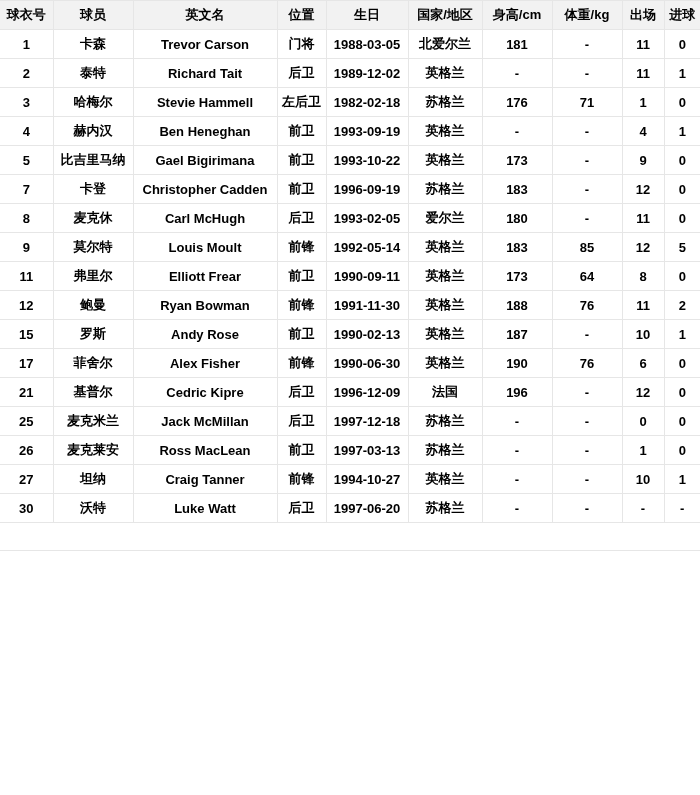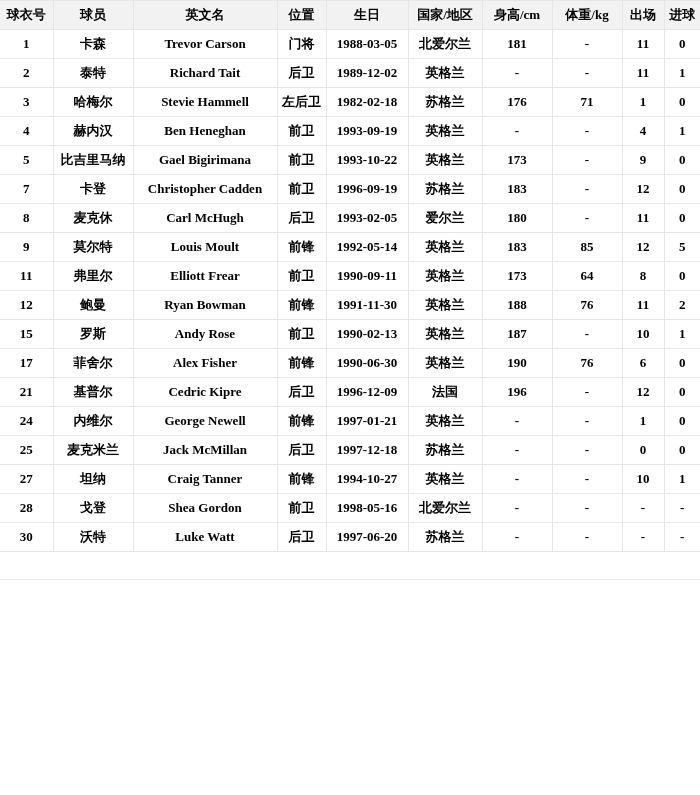--- a/index.html
+++ b/index.html
@@ -17,7 +17,6 @@
     width: 700px;
     border-collapse: collapse;
     table-layout: fixed;
-    font-family: Liberation Serif, serif;
   }
   table.roster th,
   table.roster td {

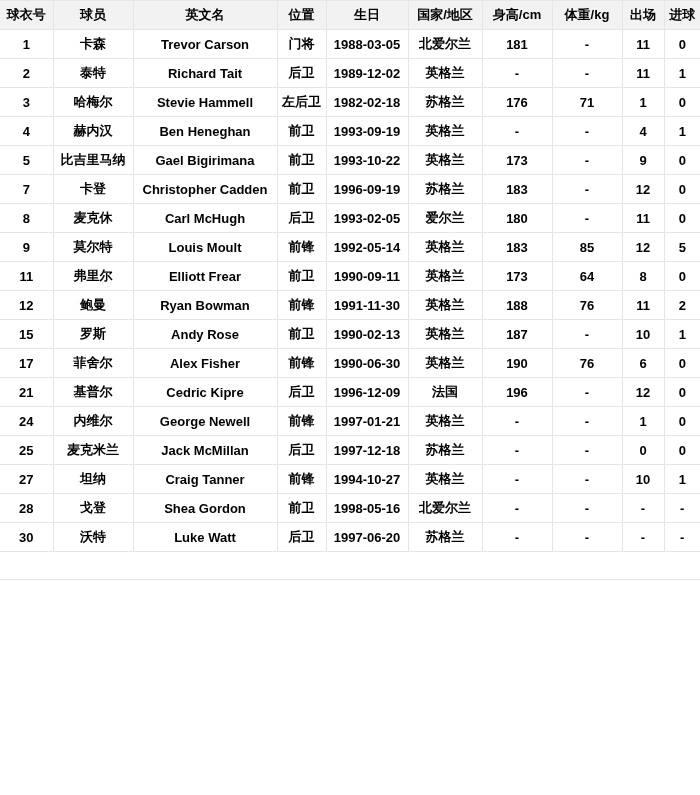--- a/index.html
+++ b/index.html
@@ -235,18 +235,6 @@
         <td>0</td>
       </tr>
       <tr>
-        <td>24</td>
-        <td>内维尔</td>
-        <td>George Newell</td>
-        <td>前锋</td>
-        <td>1997-01-21</td>
-        <td>英格兰</td>
-        <td>-</td>
-        <td>-</td>
-        <td>1</td>
-        <td>0</td>
-      </tr>
-      <tr>
         <td>25</td>
         <td>麦克米兰</td>
         <td>Jack McMillan</td>

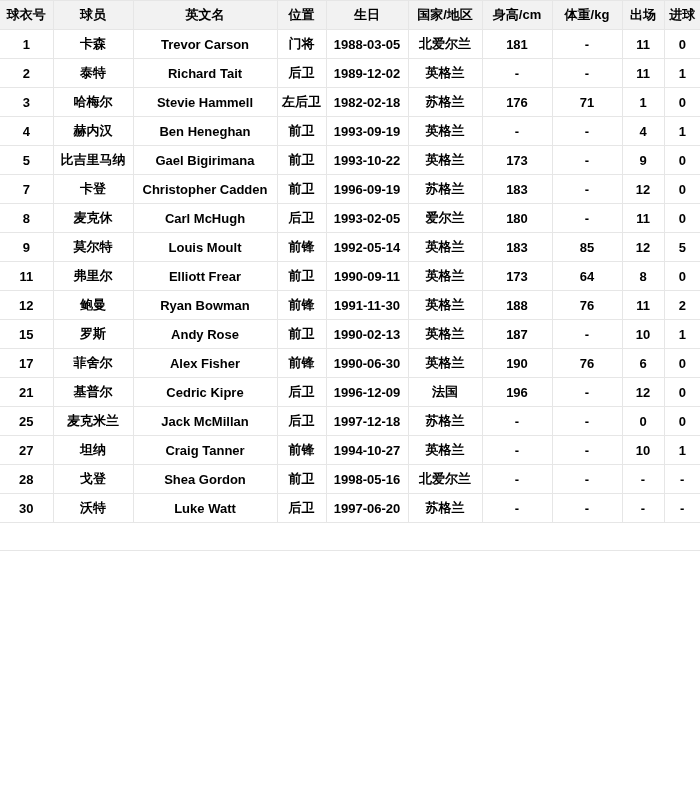--- a/index.html
+++ b/index.html
@@ -247,6 +247,18 @@
         <td>0</td>
       </tr>
       <tr>
+        <td>26</td>
+        <td>麦克莱安</td>
+        <td>Ross MacLean</td>
+        <td>前卫</td>
+        <td>1997-03-13</td>
+        <td>苏格兰</td>
+        <td>-</td>
+        <td>-</td>
+        <td>1</td>
+        <td>0</td>
+      </tr>
+      <tr>
         <td>27</td>
         <td>坦纳</td>
         <td>Craig Tanner</td>

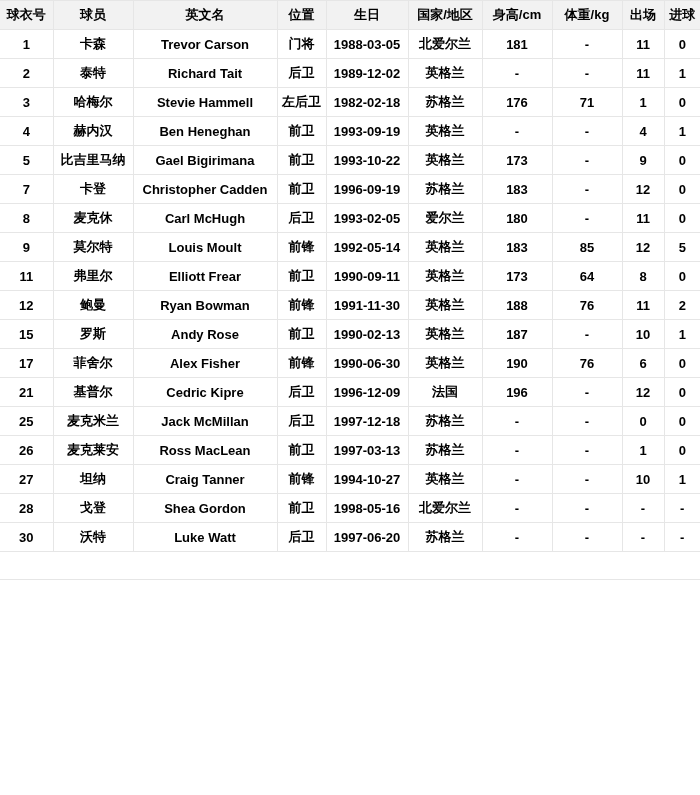--- a/index.html
+++ b/index.html
@@ -271,18 +271,6 @@
         <td>1</td>
       </tr>
       <tr>
-        <td>28</td>
-        <td>戈登</td>
-        <td>Shea Gordon</td>
-        <td>前卫</td>
-        <td>1998-05-16</td>
-        <td>北爱尔兰</td>
-        <td>-</td>
-        <td>-</td>
-        <td>-</td>
-        <td>-</td>
-      </tr>
-      <tr>
         <td>30</td>
         <td>沃特</td>
         <td>Luke Watt</td>

